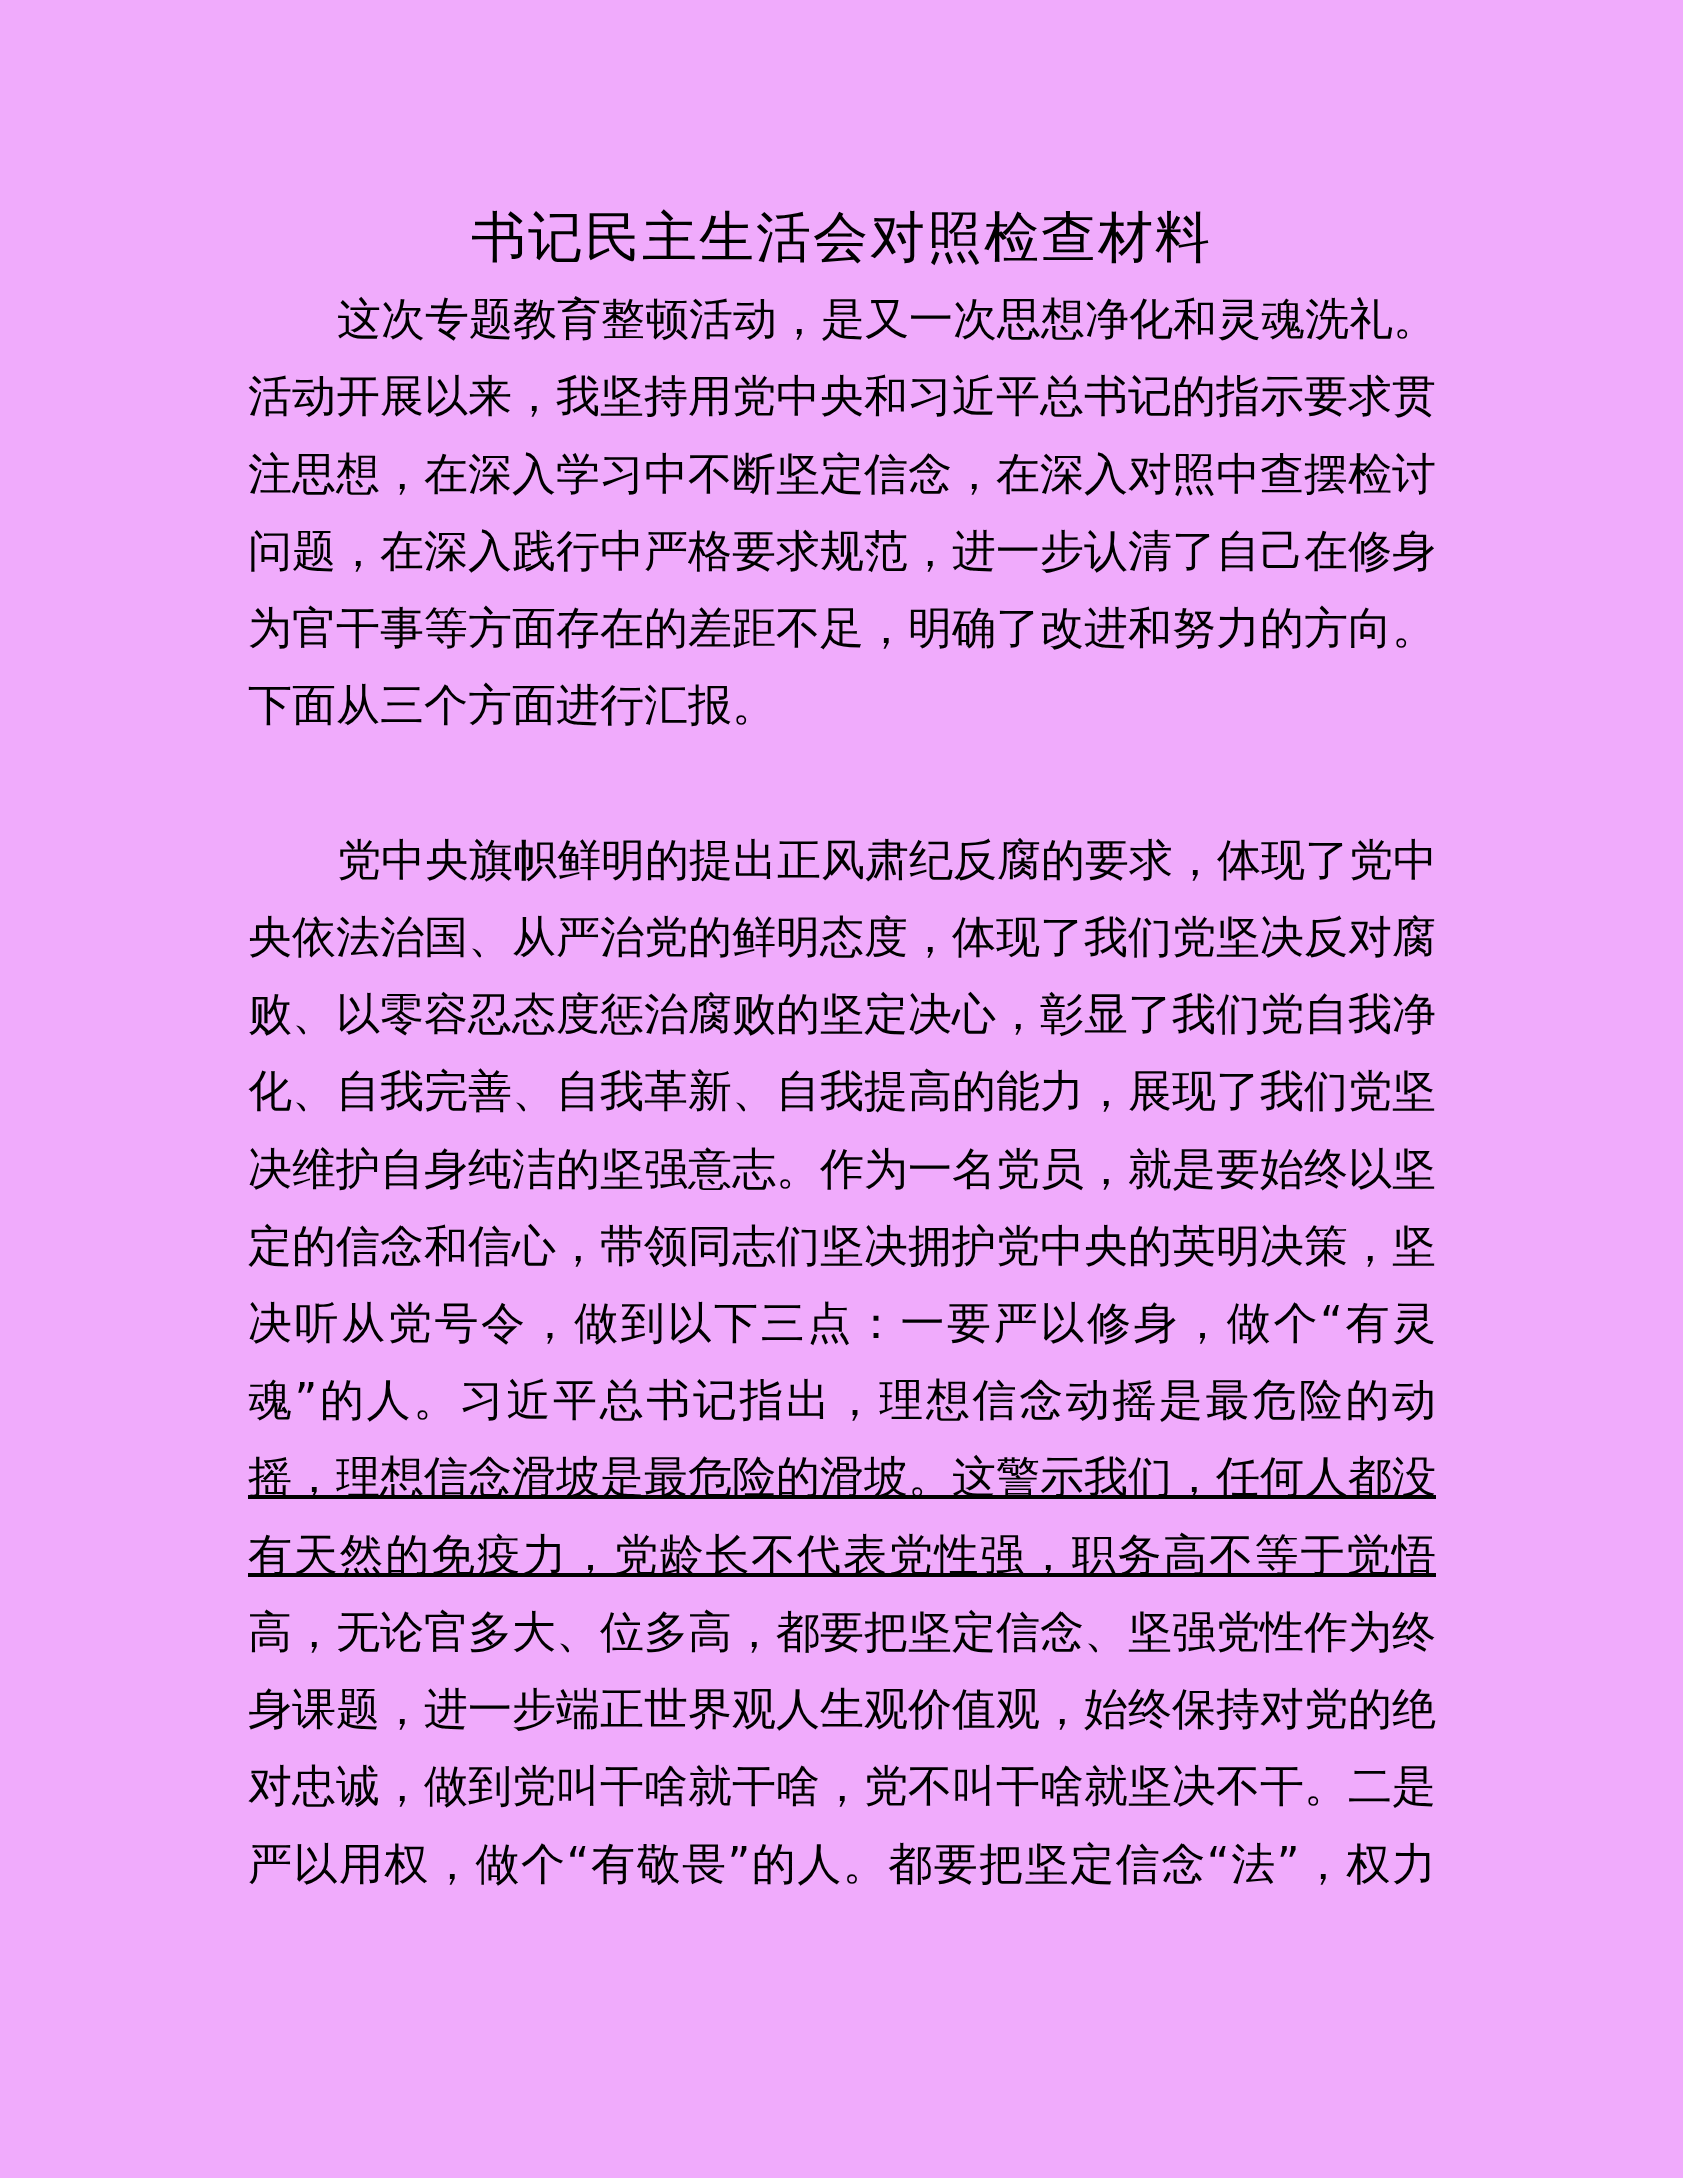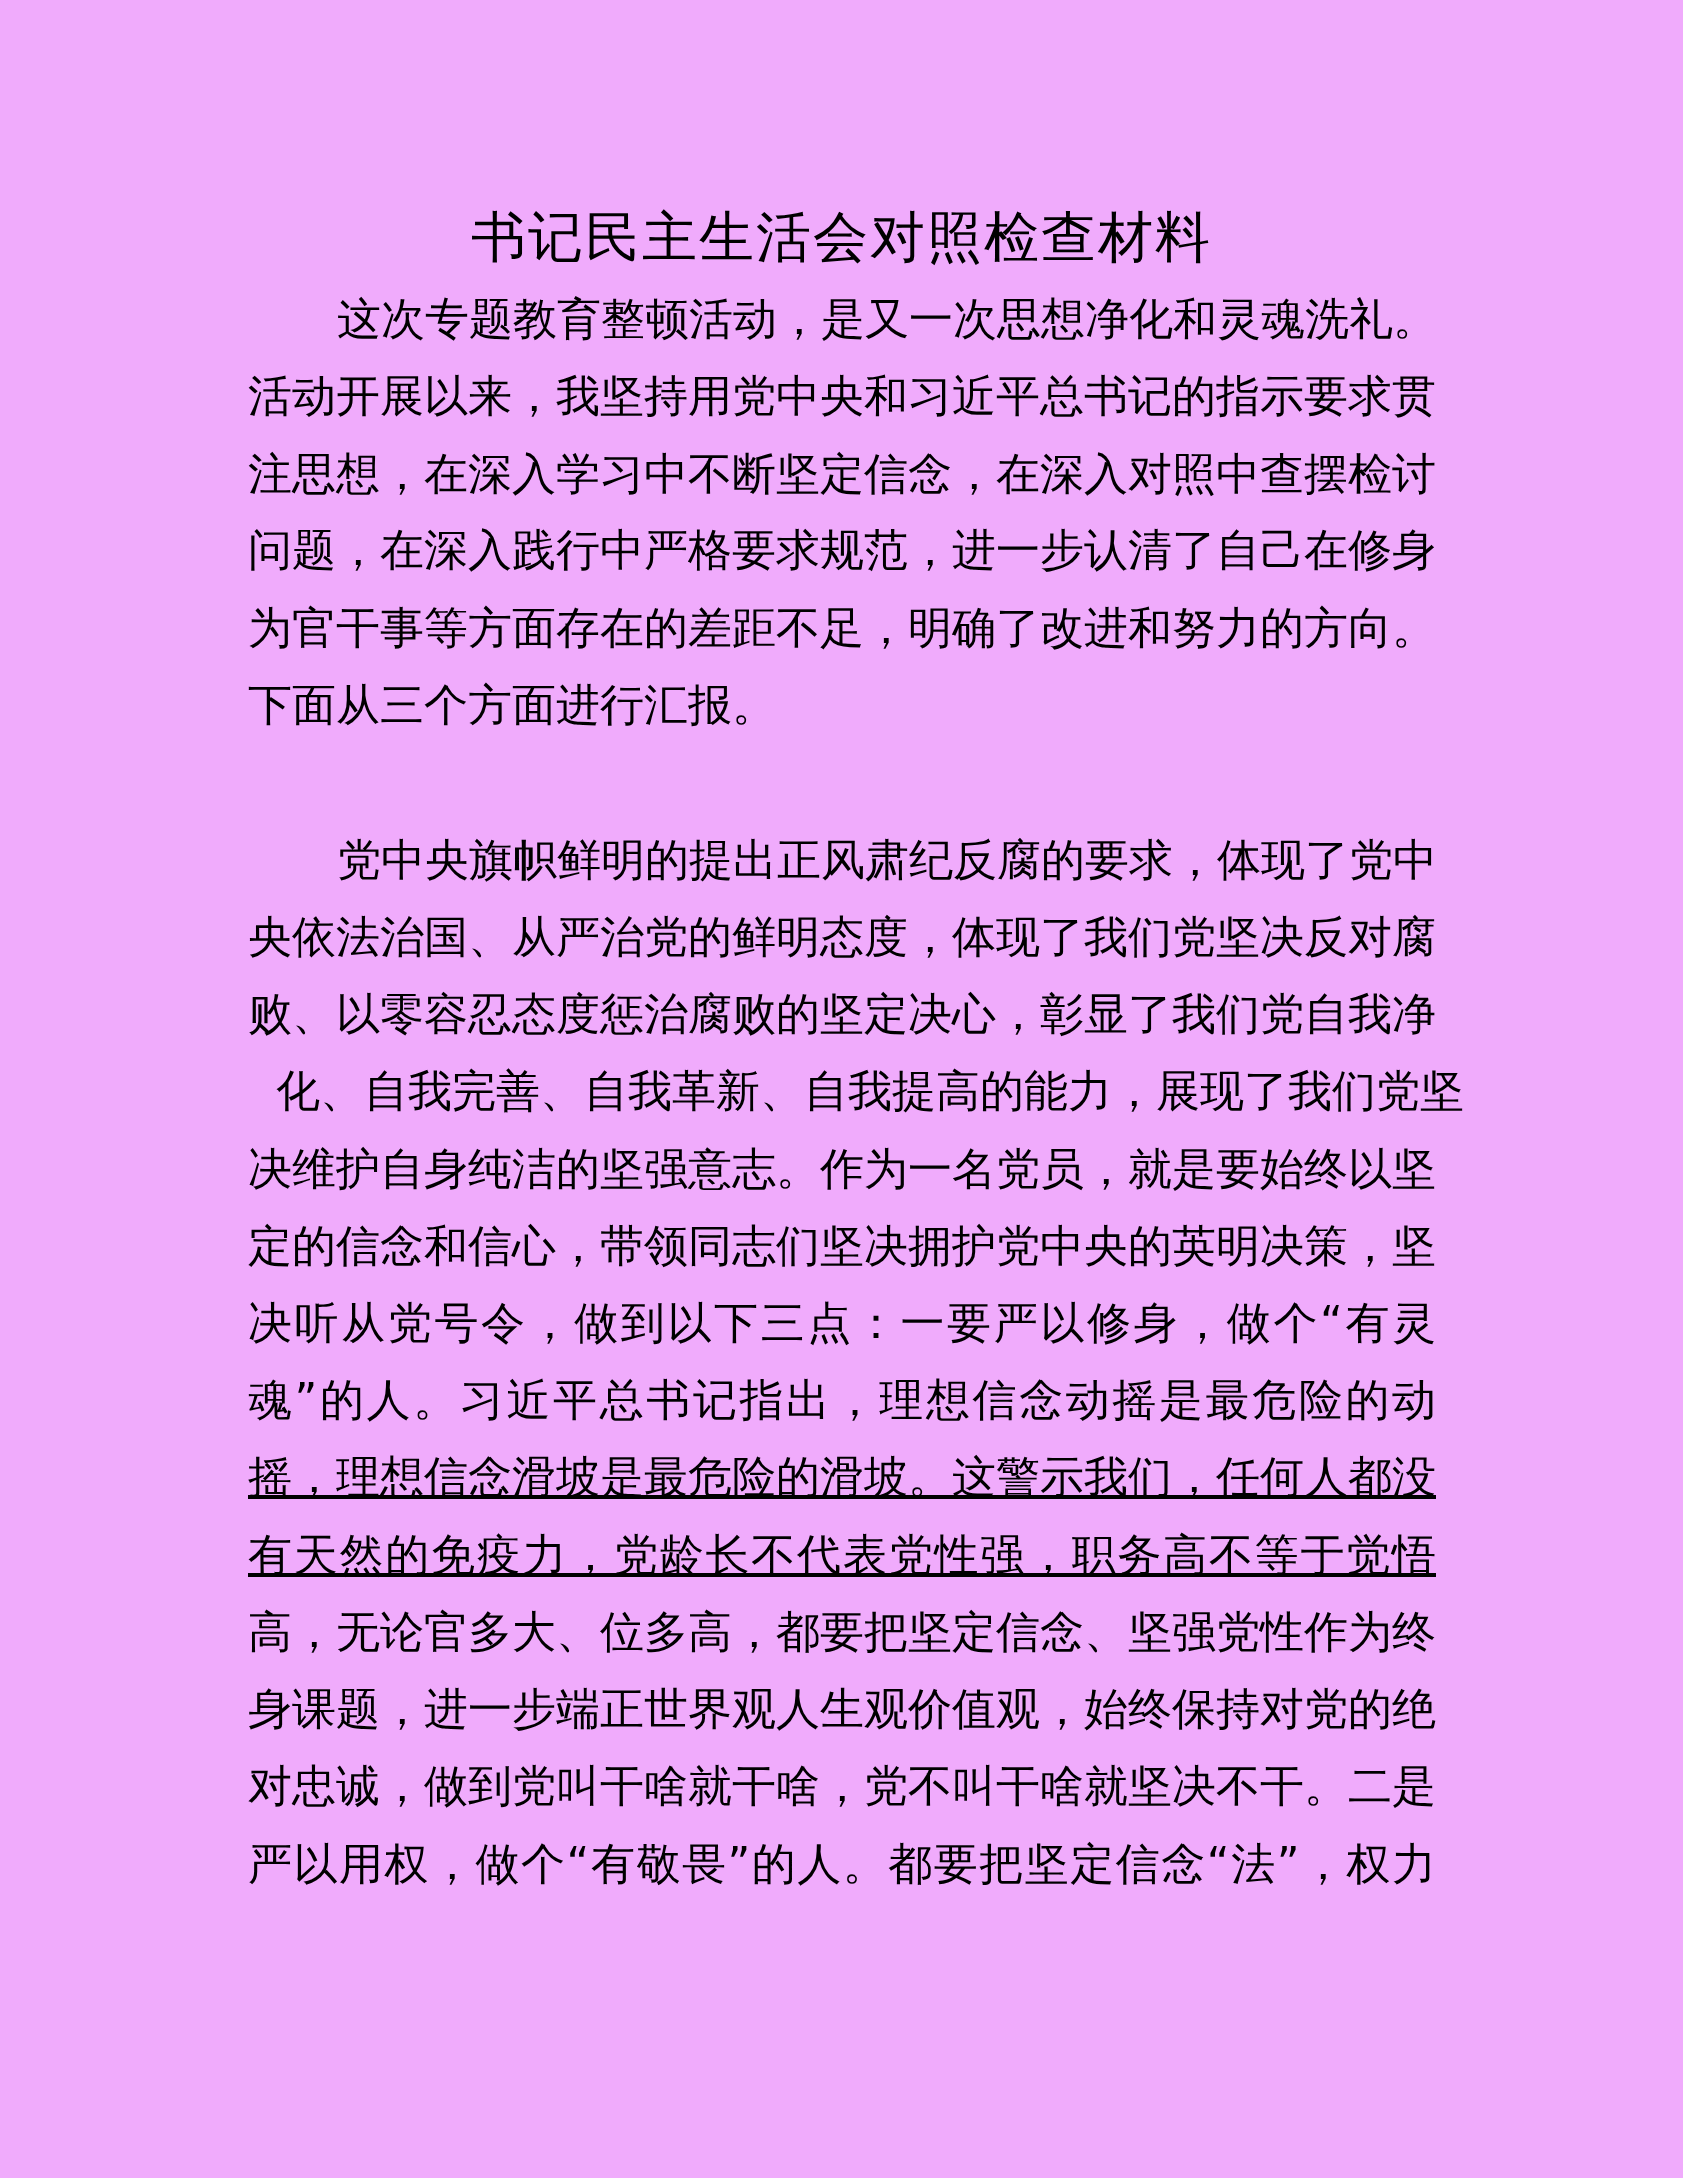--- a/index.html
+++ b/index.html
@@ -26,7 +26,7 @@
     <div class="line indent" style="top:291px;">这次专题教育整顿活动，是又一次思想净化和灵魂洗礼。</div>
     <div class="line" style="top:368px;">活动开展以来，我坚持用党中央和习近平总书记的指示要求贯</div>
     <div class="line" style="top:446px;">注思想，在深入学习中不断坚定信念，在深入对照中查摆检讨</div>
-    <div class="line" style="top:523px;font-family:Liberation Serif, serif;">问题，在深入践行中严格要求规范，进一步认清了自己在修身</div>
+    <div class="line" style="top:523px;">问题，在深入践行中严格要求规范，进一步认清了自己在修身</div>
     <div class="line" style="top:600px;">为官干事等方面存在的差距不足，明确了改进和努力的方向。</div>
     <div class="line last" style="top:677px;">下面从三个方面进行汇报。</div>
   </div>

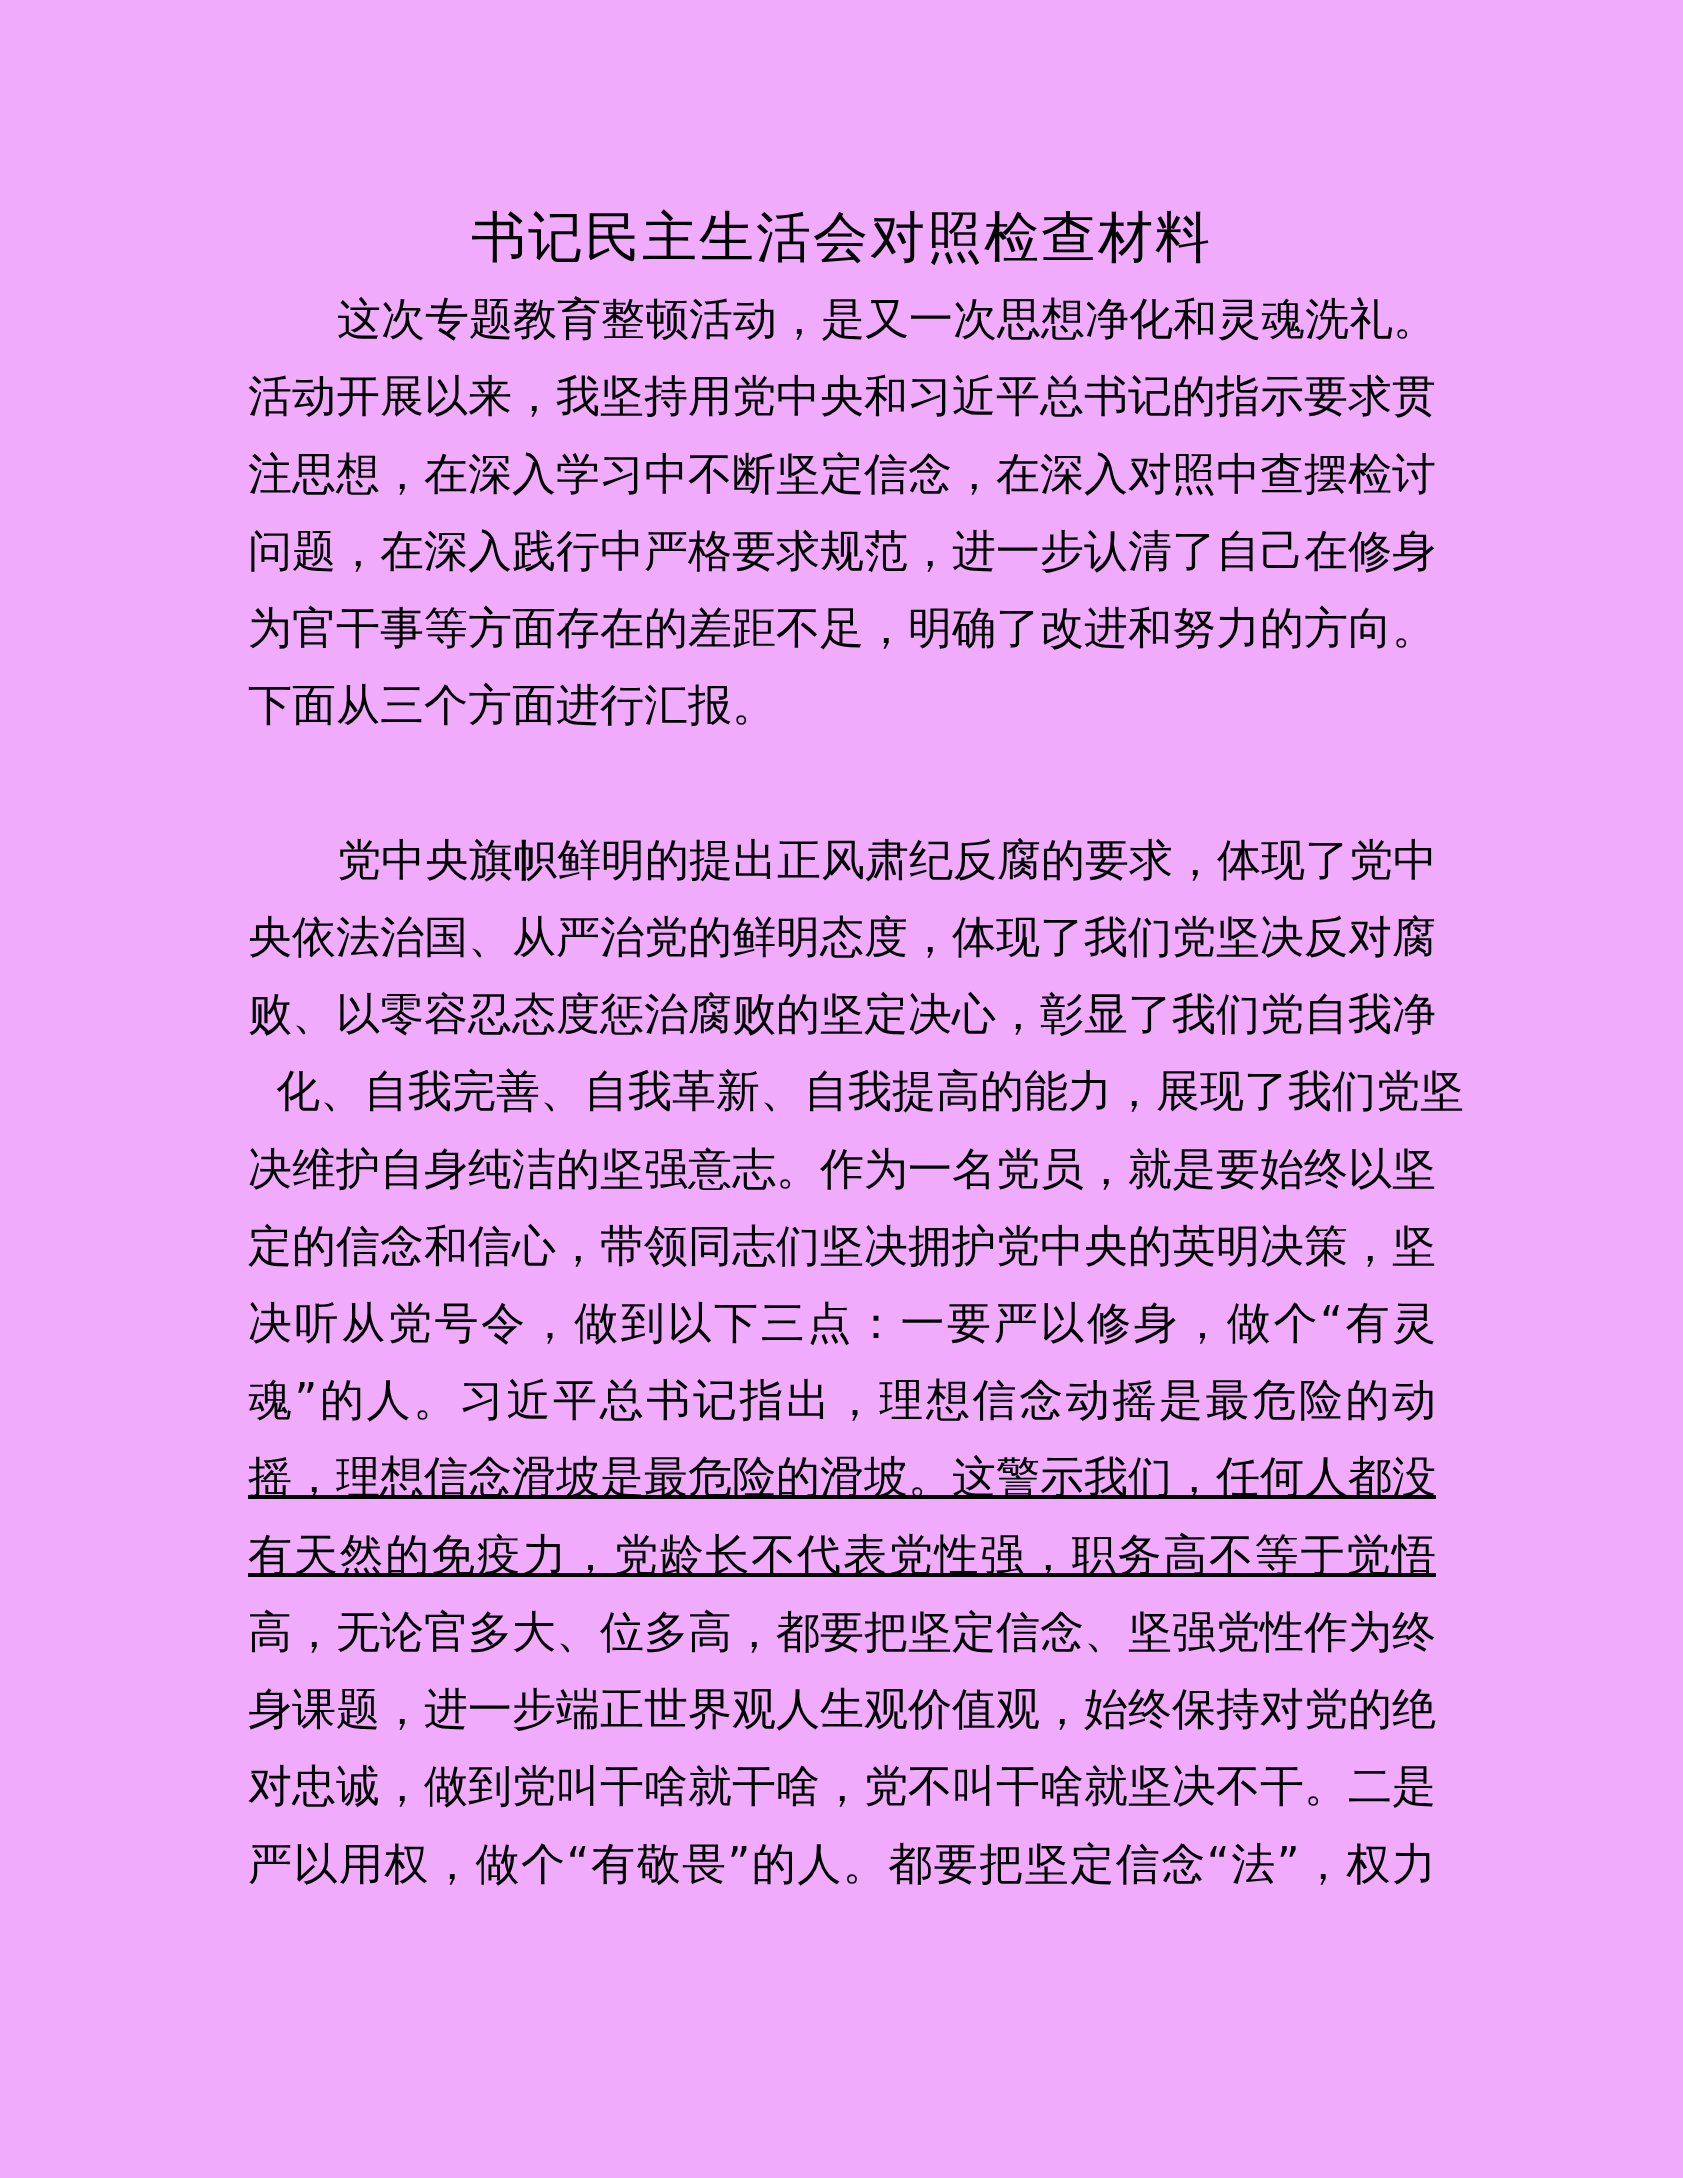--- a/index.html
+++ b/index.html
@@ -36,7 +36,7 @@
     <div class="line indent" style="top:832px;">党中央旗帜鲜明的提出正风肃纪反腐的要求，体现了党中</div>
     <div class="line" style="top:909px;">央依法治国、从严治党的鲜明态度，体现了我们党坚决反对腐</div>
     <div class="line" style="top:986px;">败、以零容忍态度惩治腐败的坚定决心，彰显了我们党自我净</div>
-    <div class="line" style="top:1063px;margin-left:28px;">化、自我完善、自我革新、自我提高的能力，展现了我们党坚</div>
+    <div class="line" style="top:1063px;">化、自我完善、自我革新、自我提高的能力，展现了我们党坚</div>
     <div class="line" style="top:1141px;">决维护自身纯洁的坚强意志。作为一名党员，就是要始终以坚</div>
     <div class="line" style="top:1218px;">定的信念和信心，带领同志们坚决拥护党中央的英明决策，坚</div>
     <div class="line" style="top:1295px;">决听从党号令，做到以下三点：一要严以修身，做个“有灵</div>

